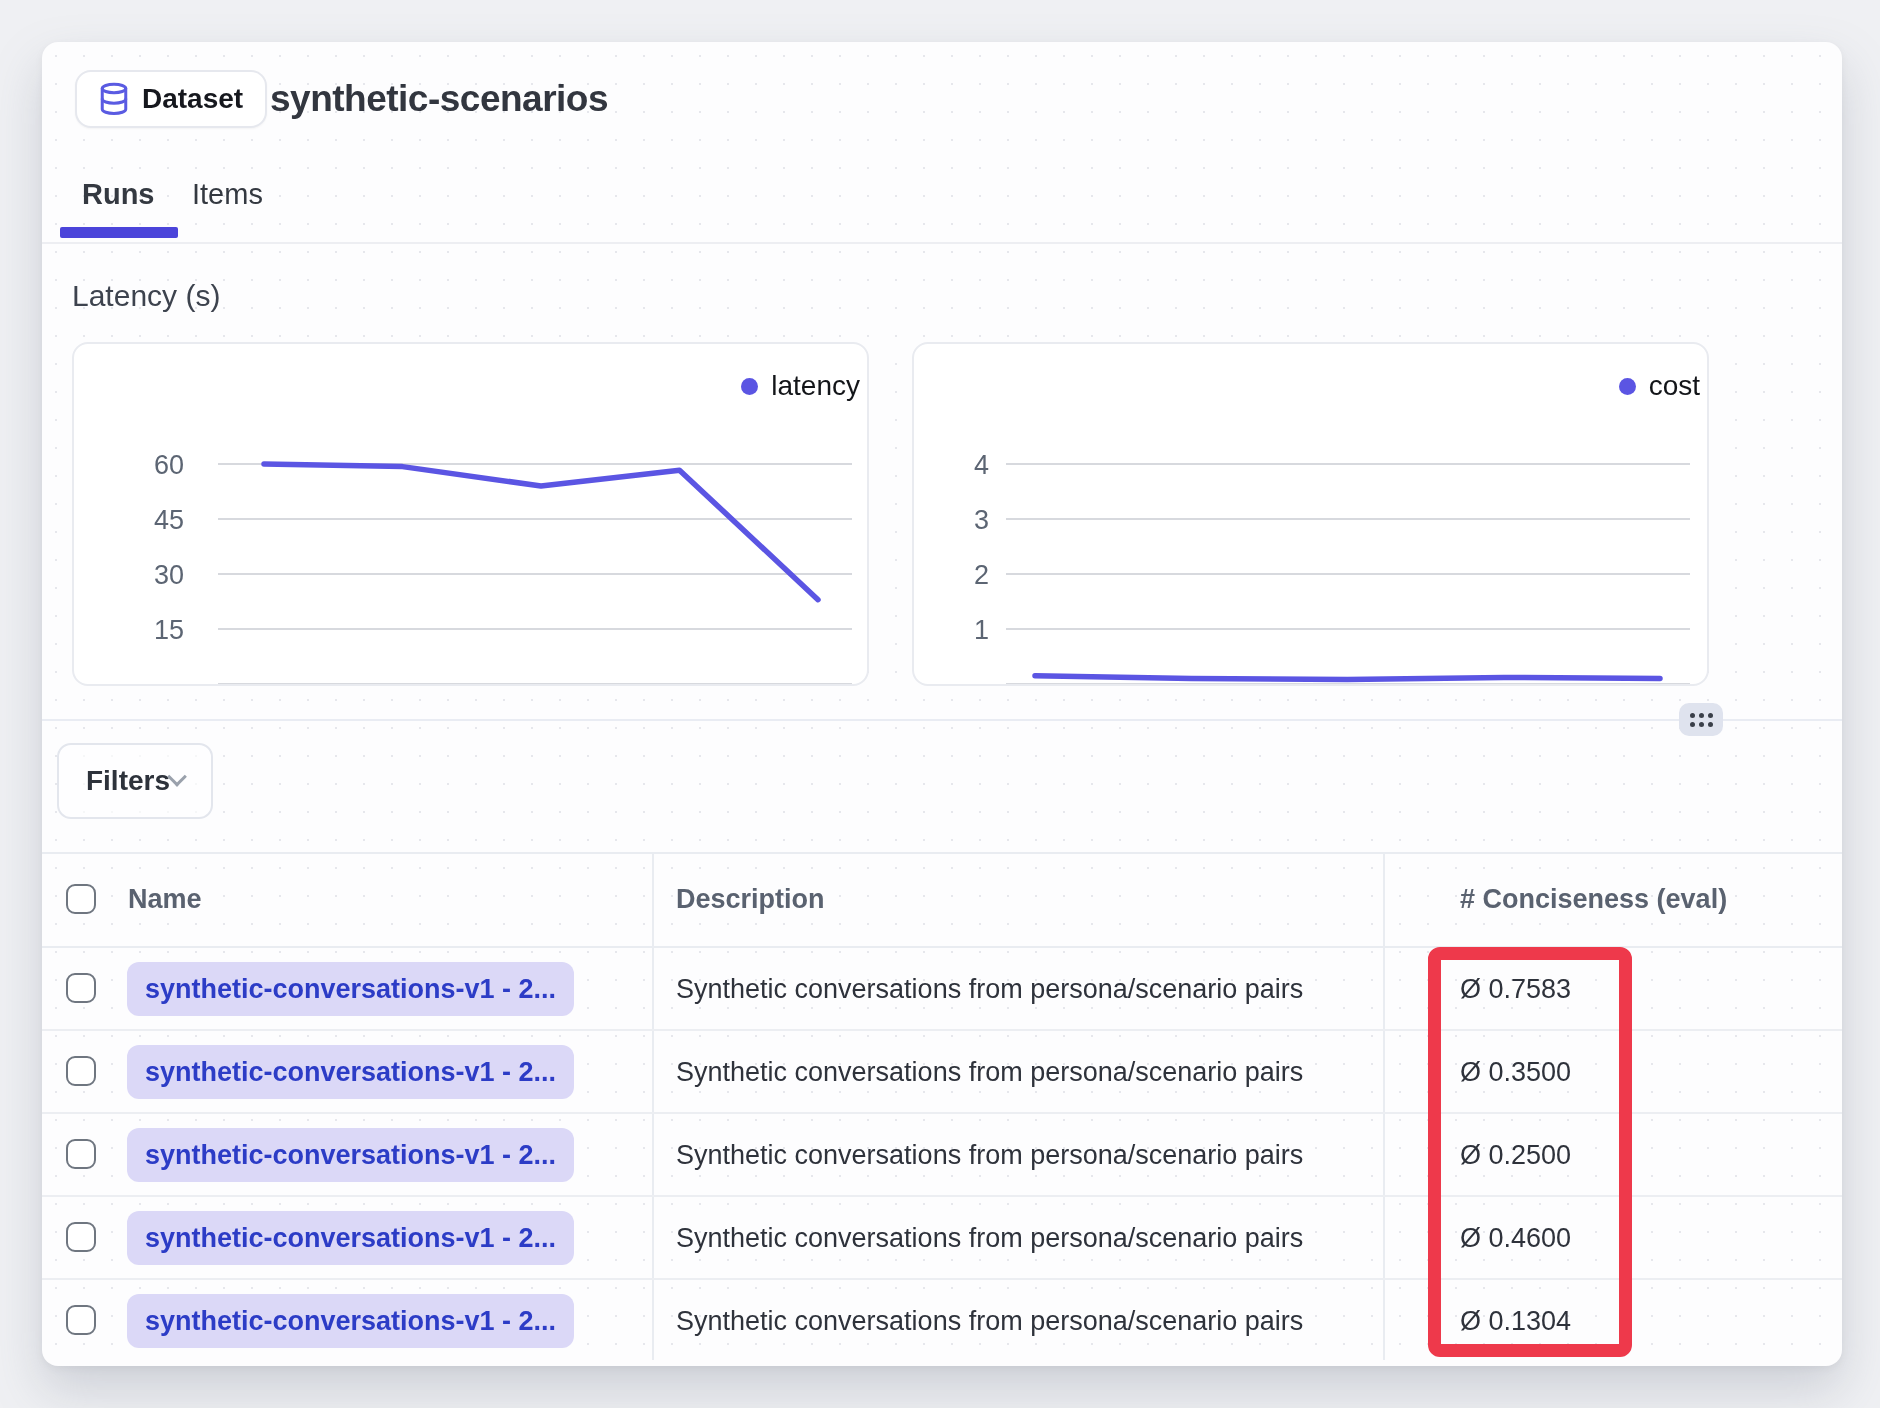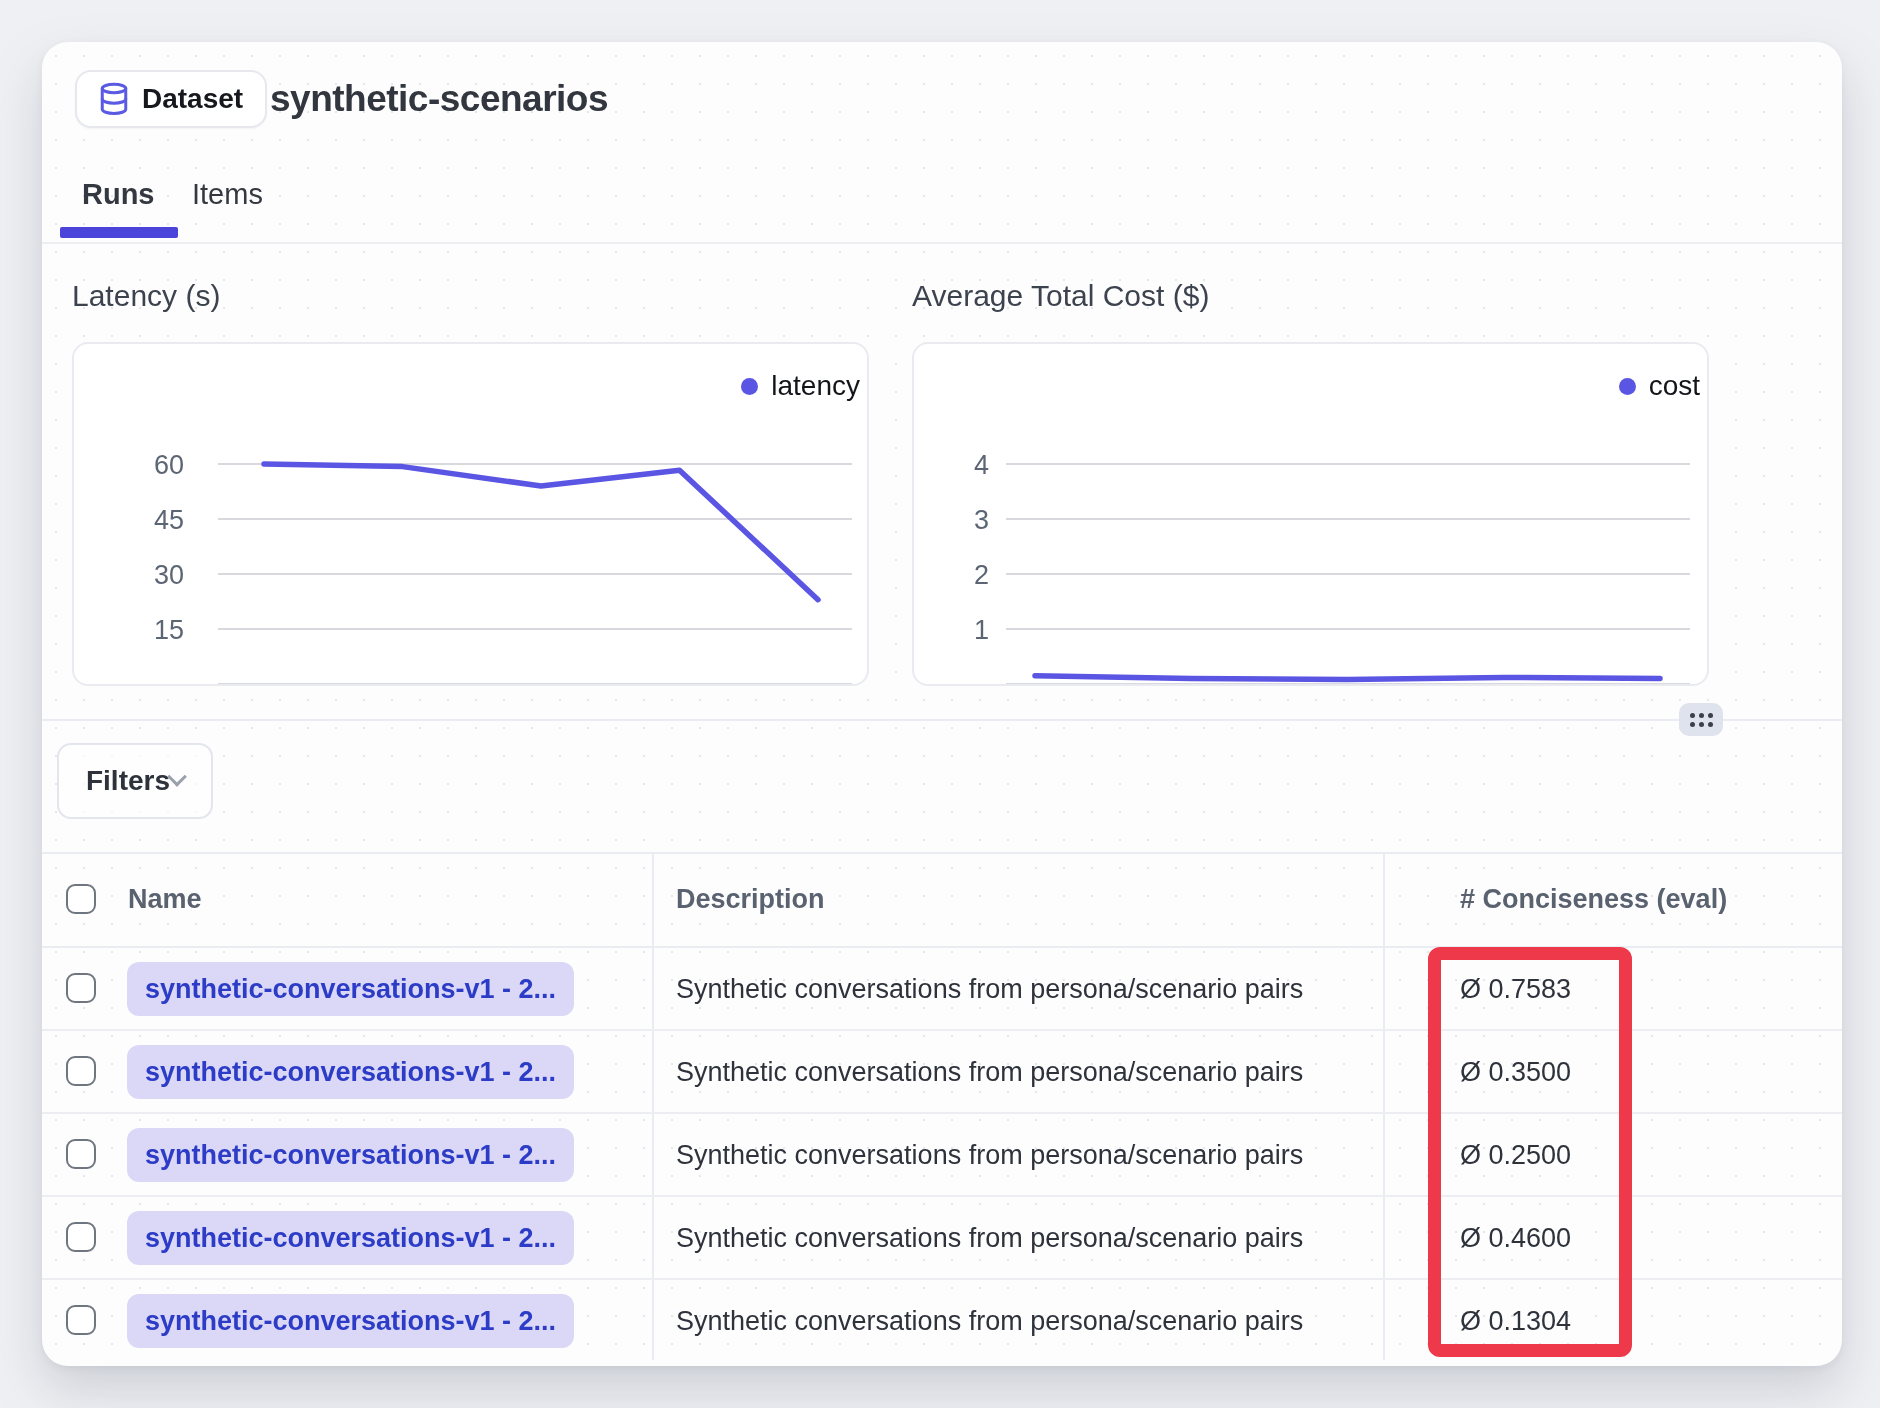--- a/index.html
+++ b/index.html
@@ -17,7 +17,7 @@
     background: #fdfdfe;
     background-image: radial-gradient(circle, #e6e7ec 1.3px, rgba(0,0,0,0) 1.4px);
     background-size: 28px 28px;
-    border-radius: 26px;
+    border-radius: 16px;
     box-shadow: 0 24px 50px rgba(120,126,145,0.28), 0 3px 8px rgba(0,0,0,0.05);
   }
 

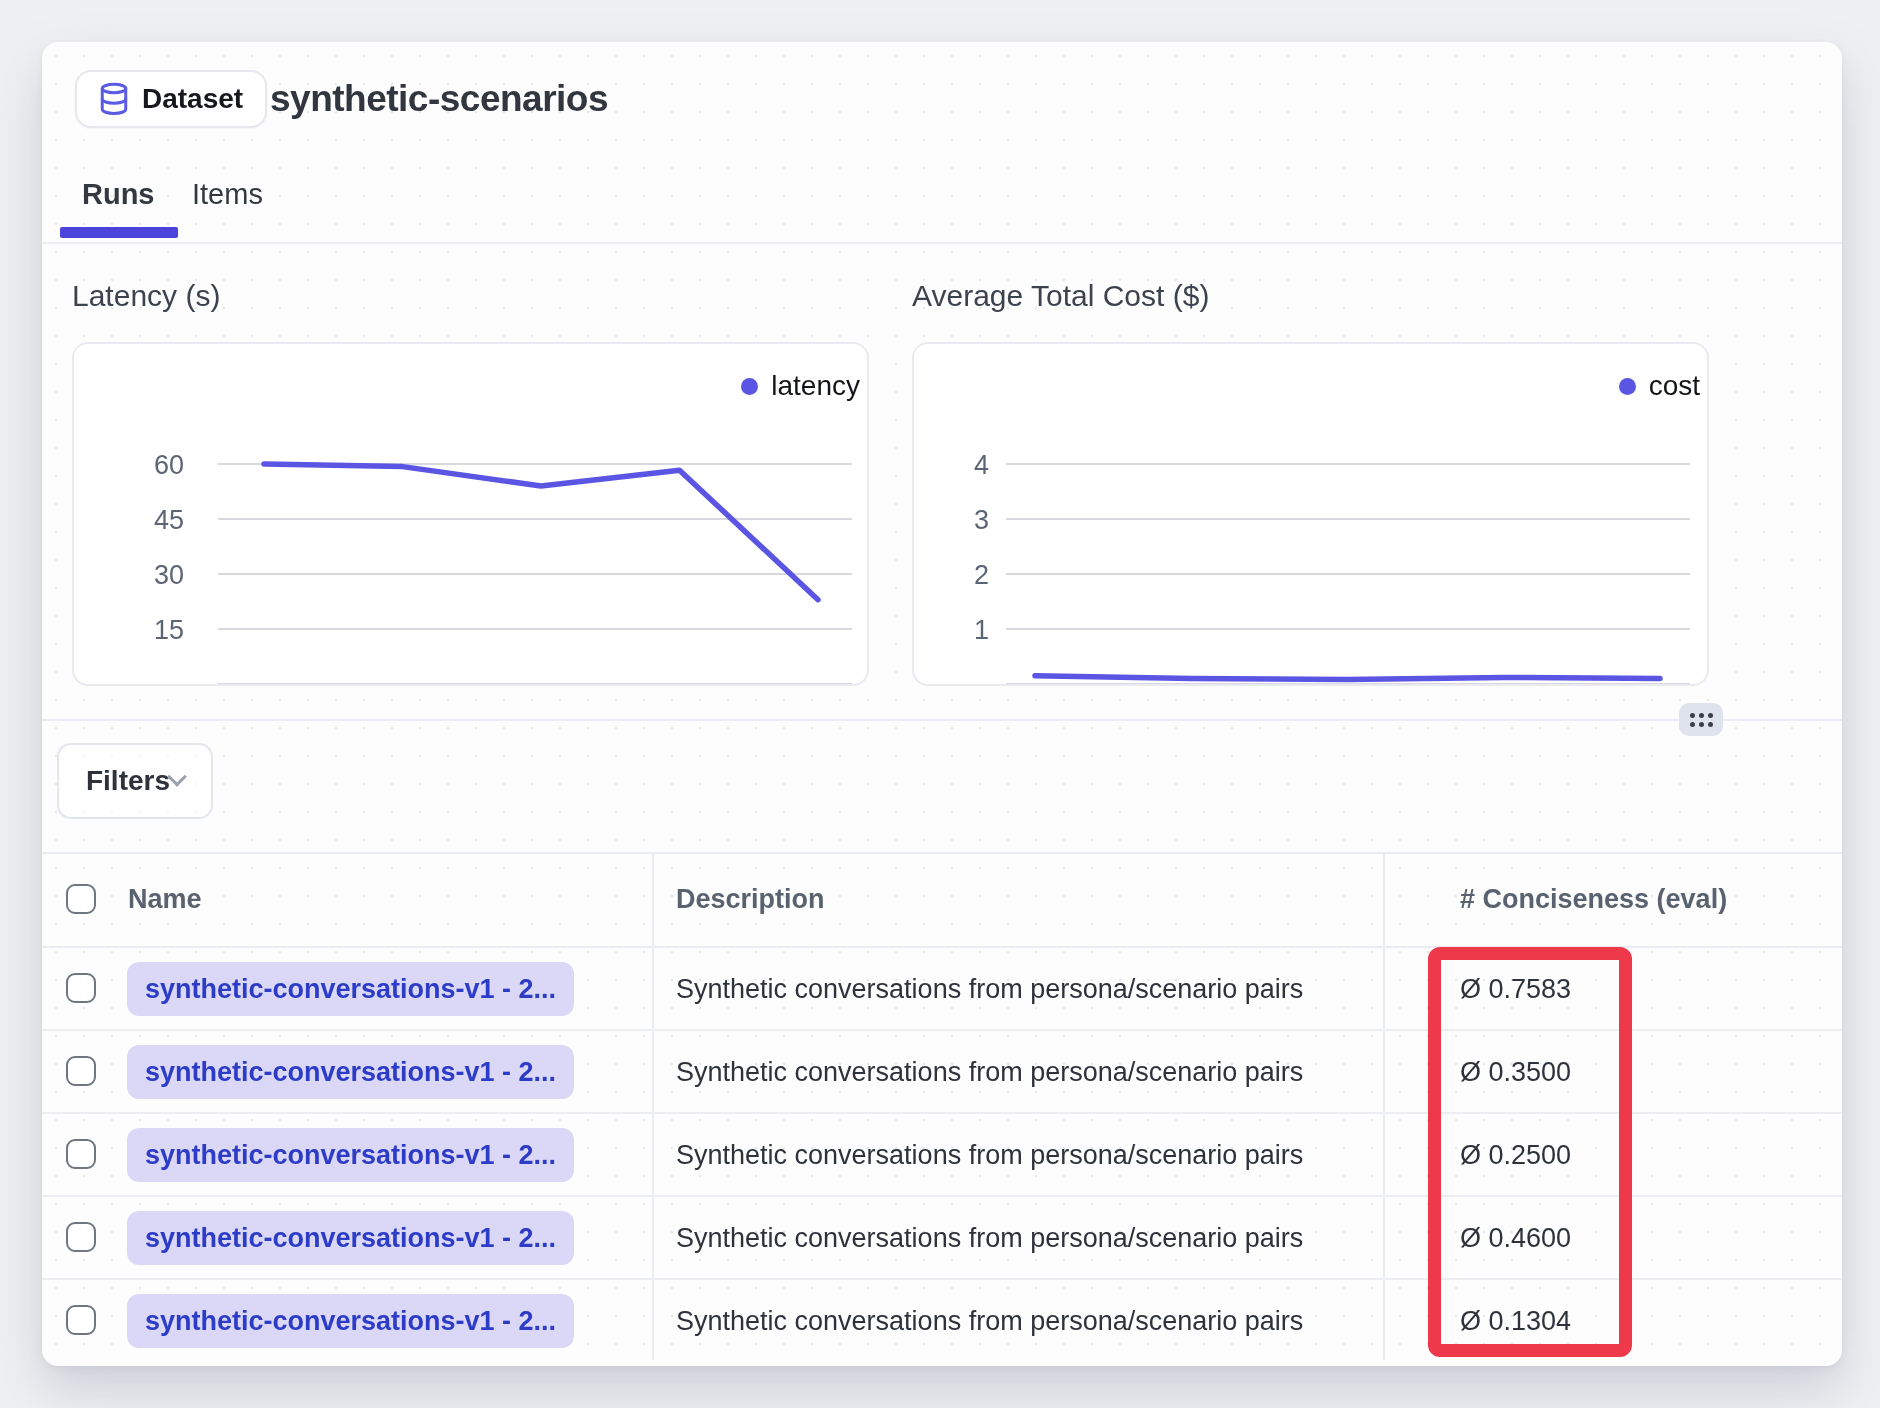--- a/index.html
+++ b/index.html
@@ -148,7 +148,6 @@
     <div class="header-divider"></div>
 
     <div class="section-title latency">Latency (s)</div>
-    <div class="section-title cost">Average Total Cost ($)</div>
 
     <div class="chart-card latency">
       <svg class="chart-svg" id="chart-0" viewBox="0 0 793 340">

